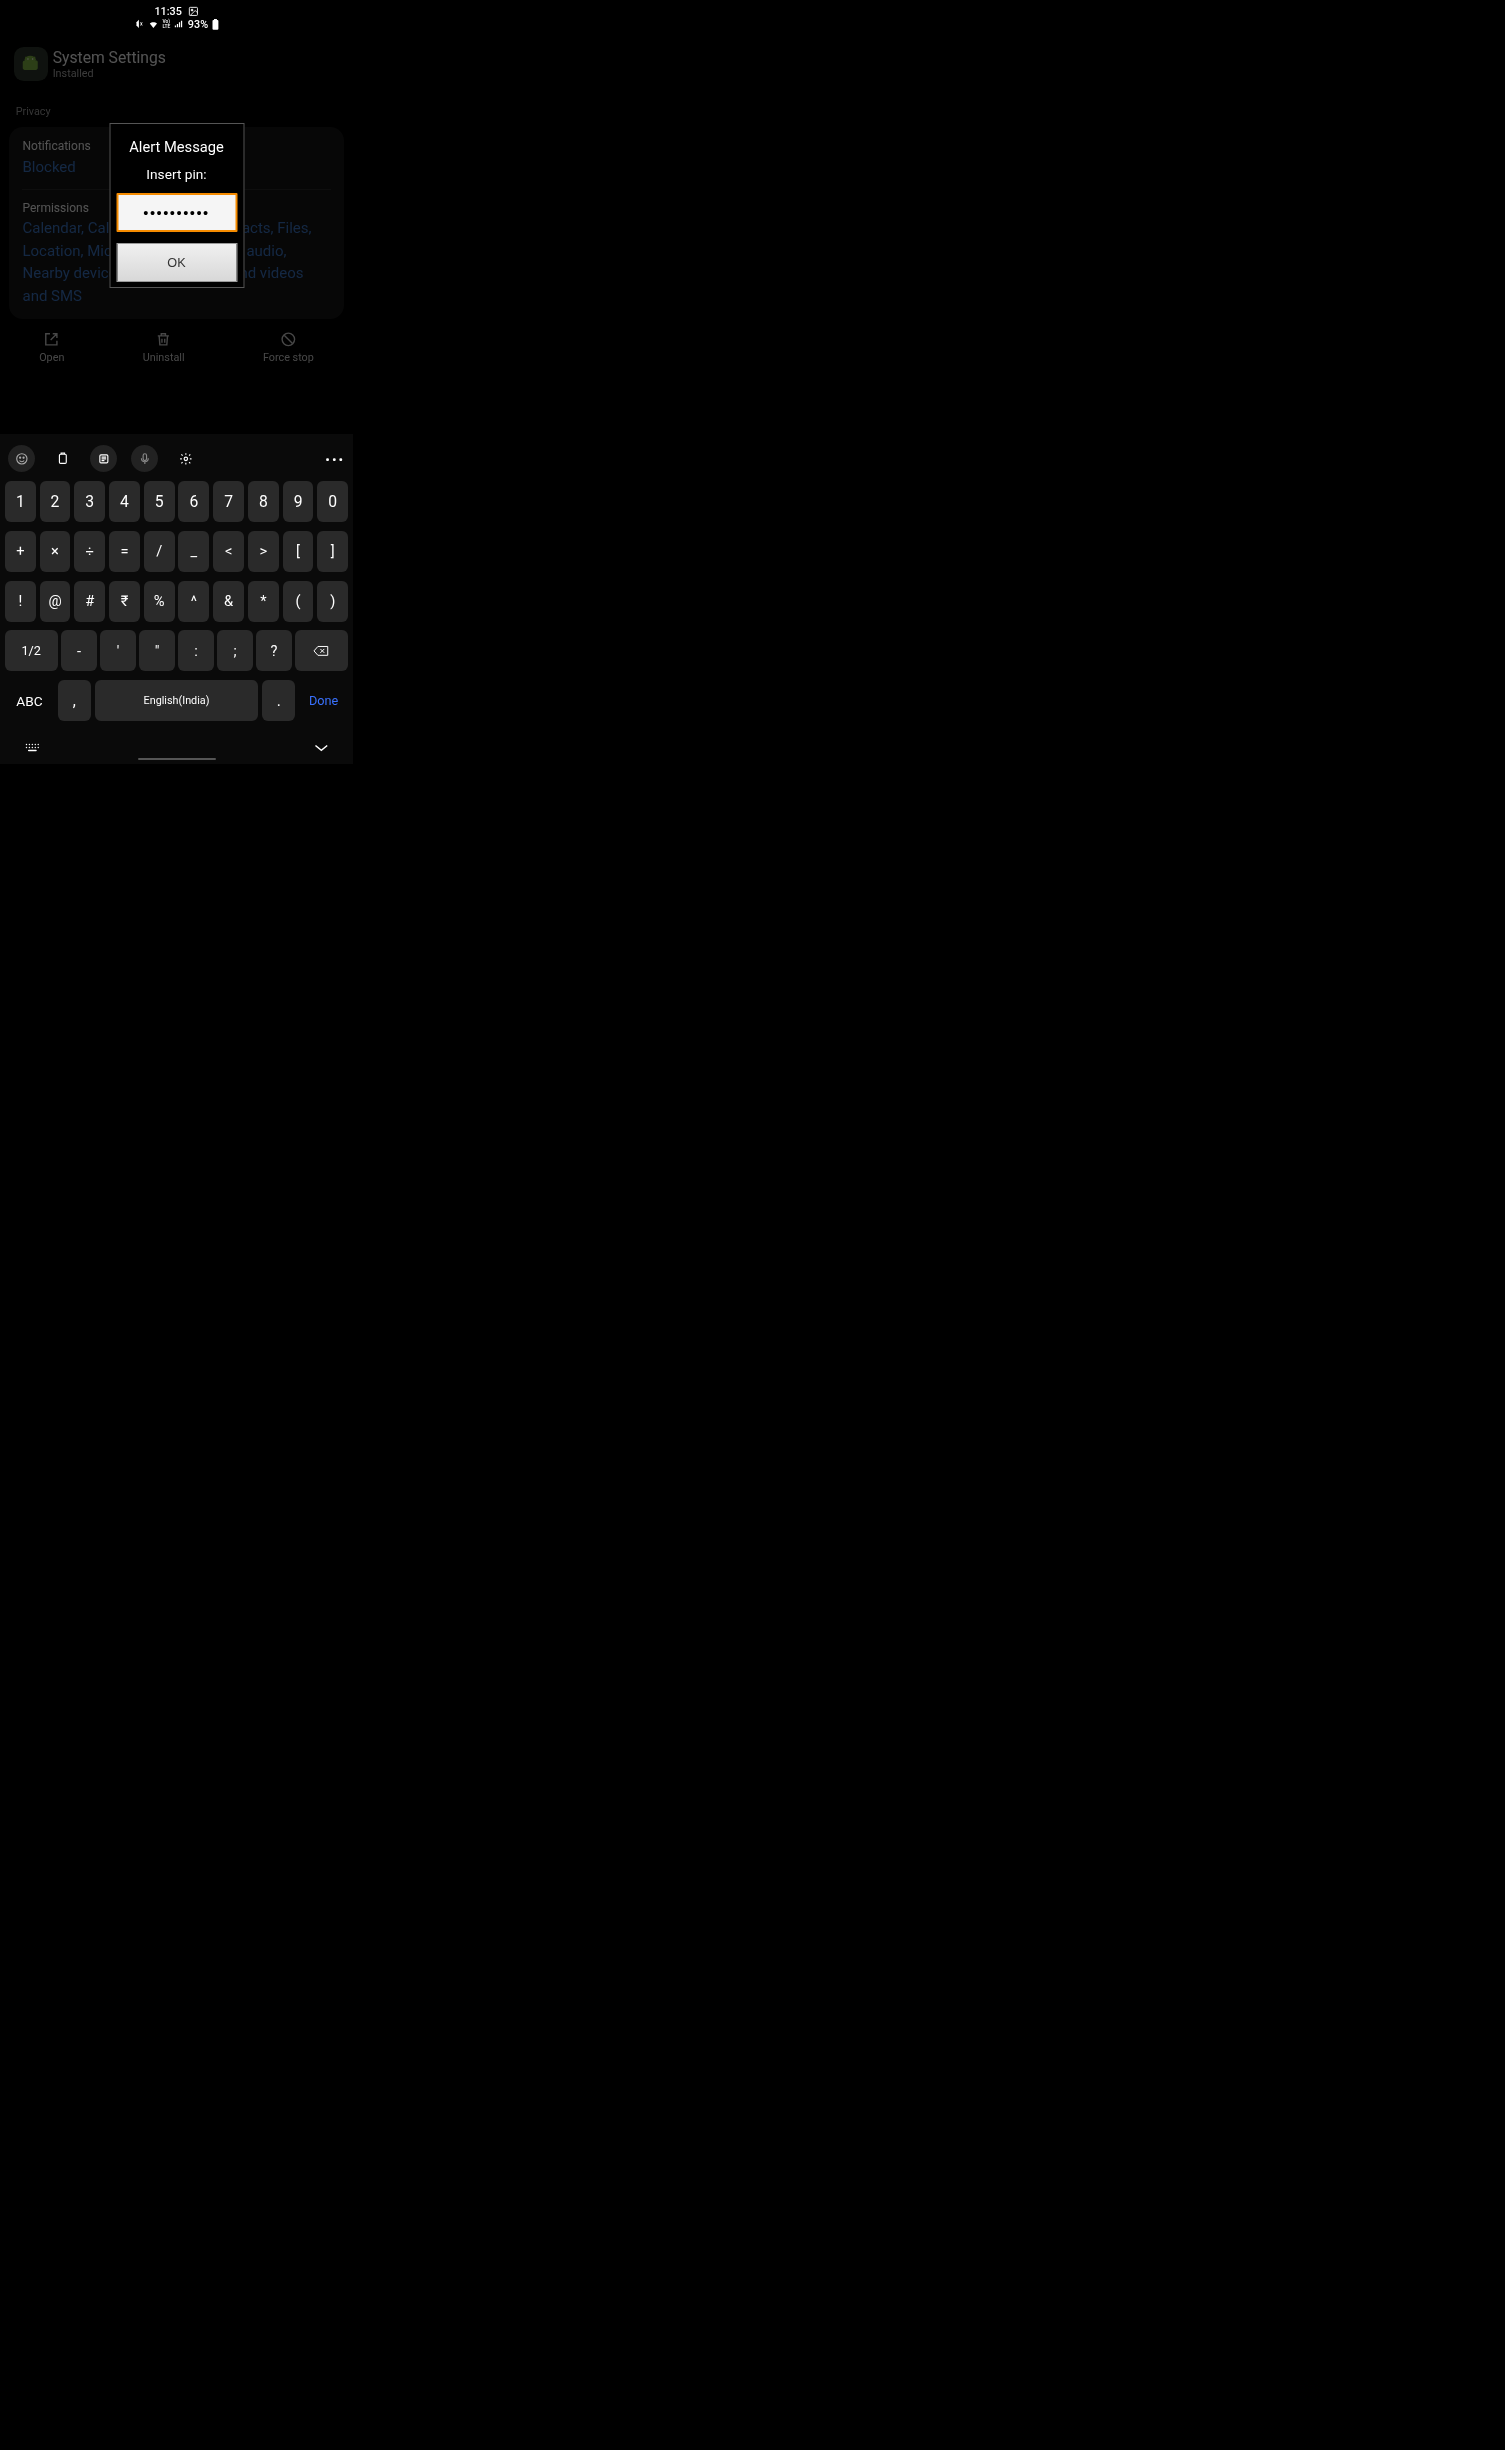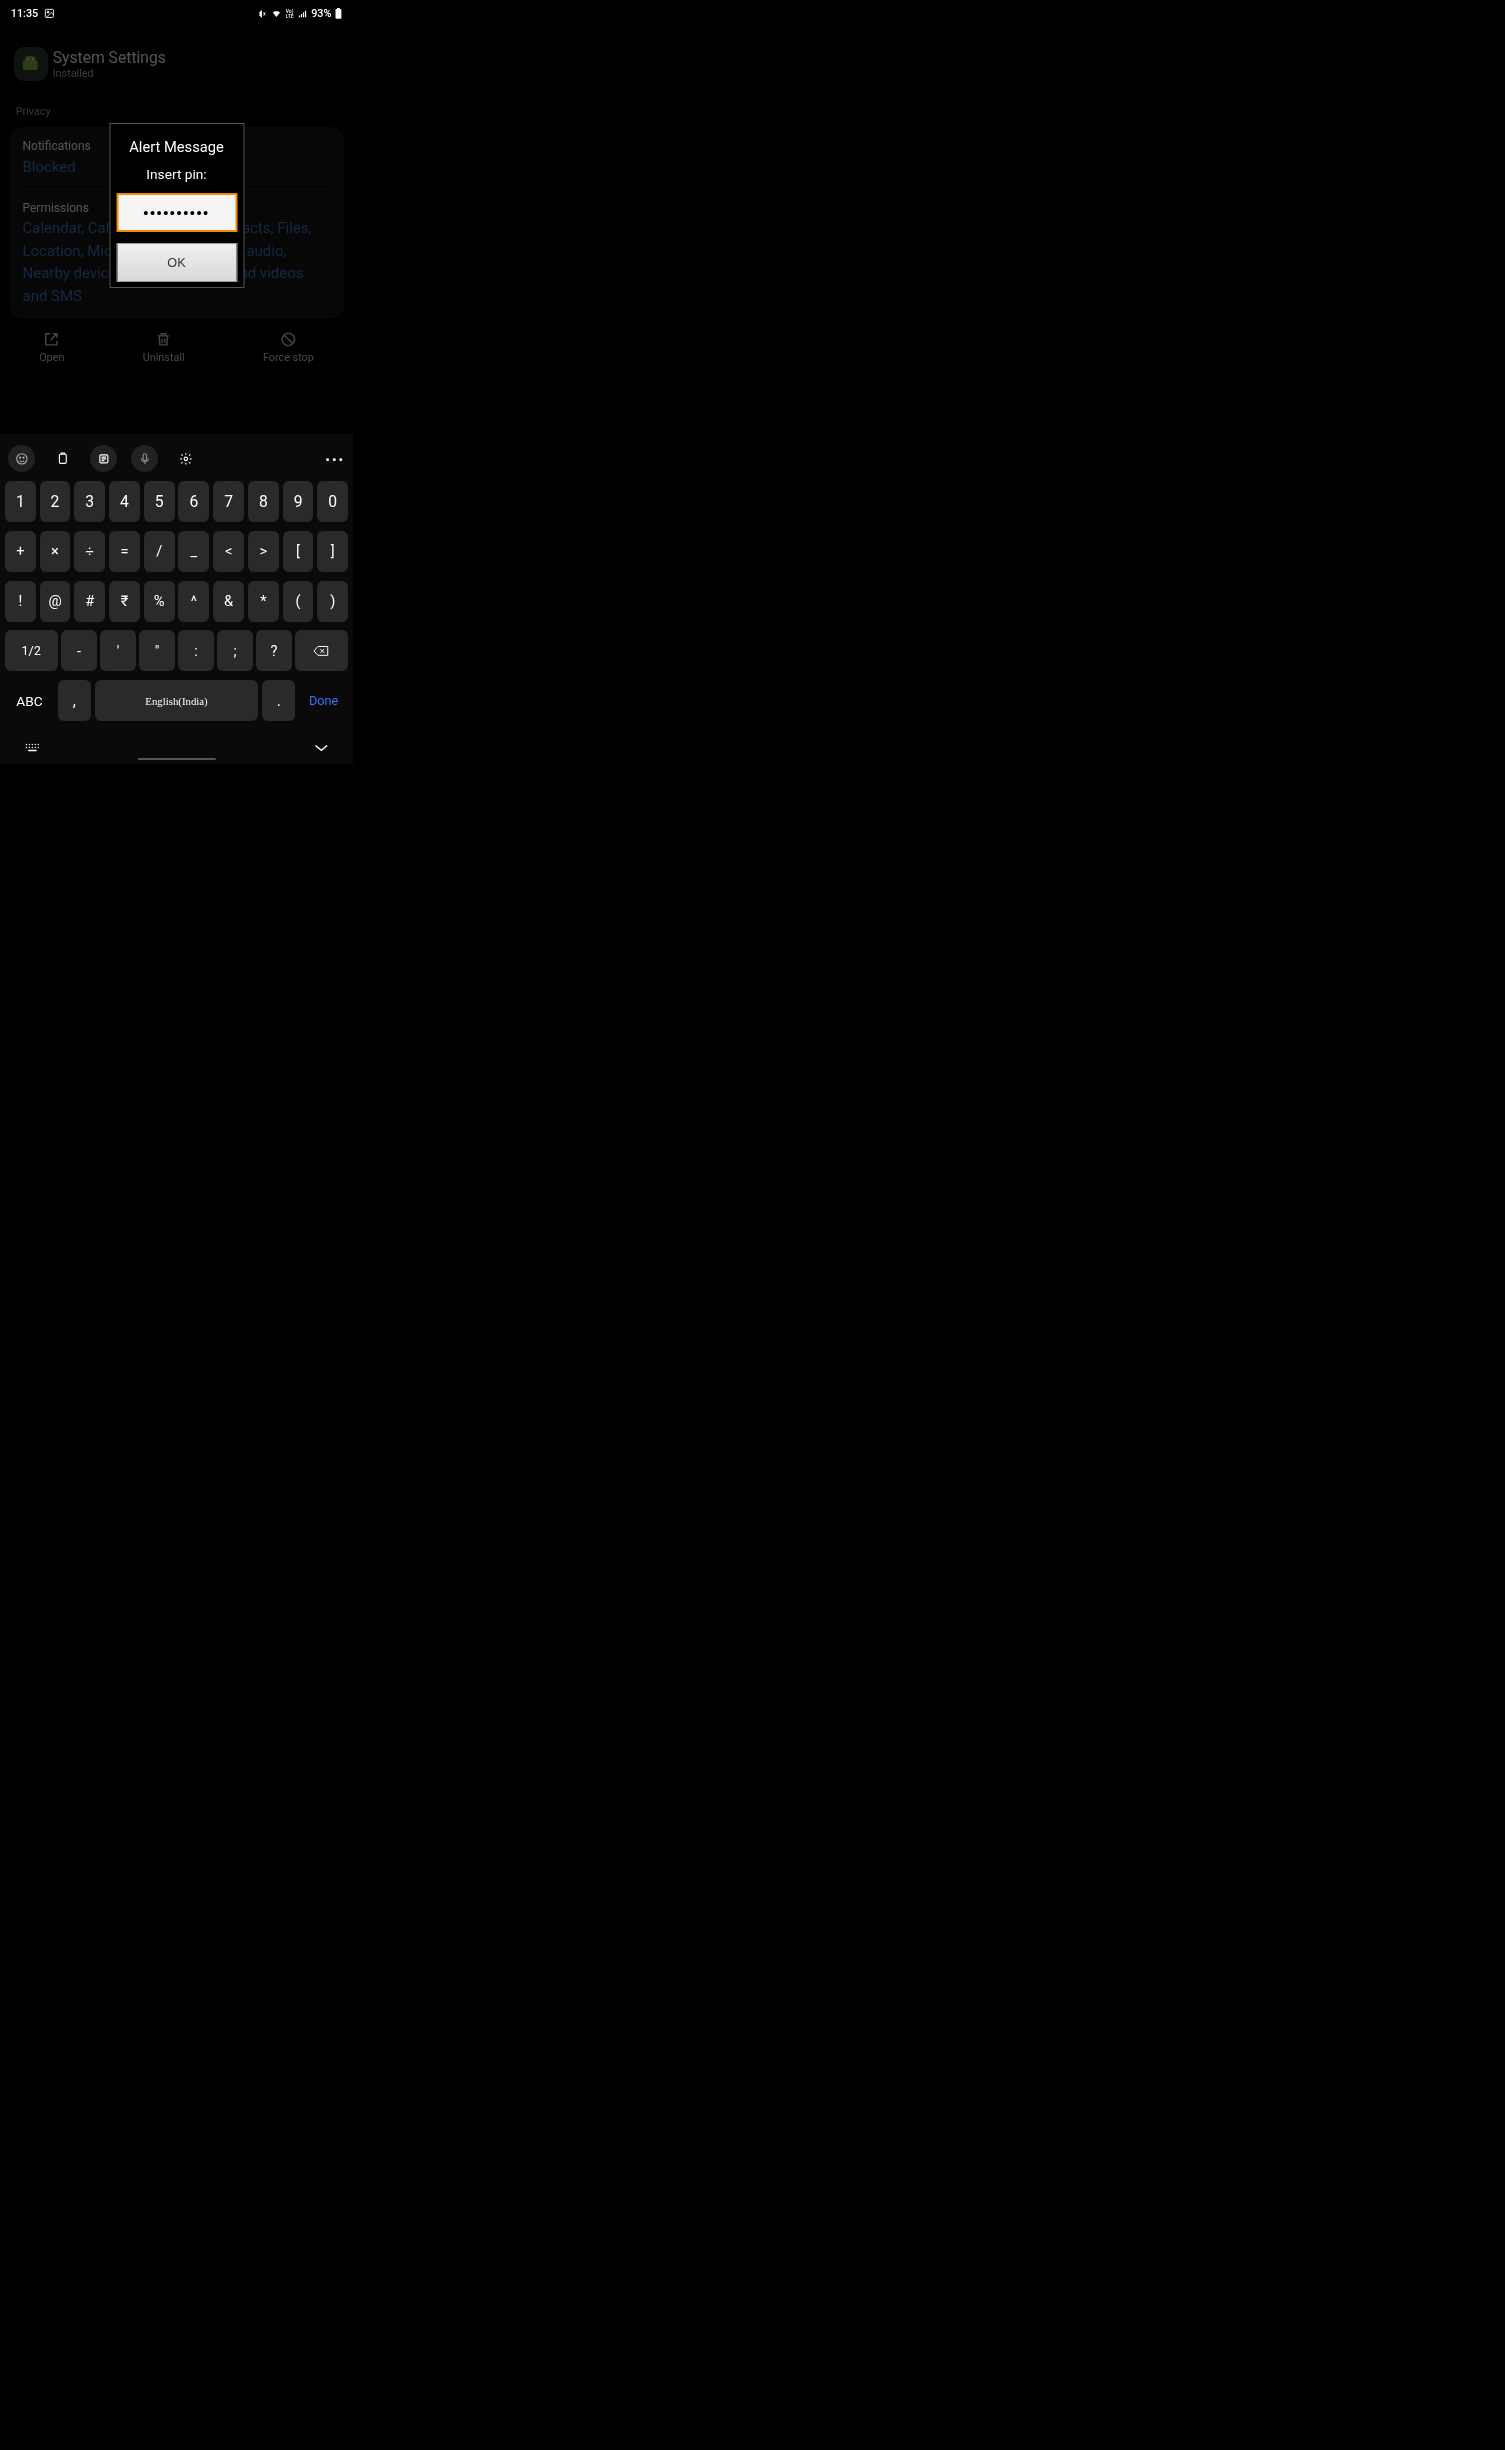--- a/index.html
+++ b/index.html
@@ -22,6 +22,7 @@
     height: 27.4px;
     font-size: 10.8px;
     font-weight: 500;
+    flex-direction: column;
   }
   .status-left { display: flex; align-items: center; gap: 5.9px; }
   .status-right { display: flex; align-items: center; gap: 3.9px; }

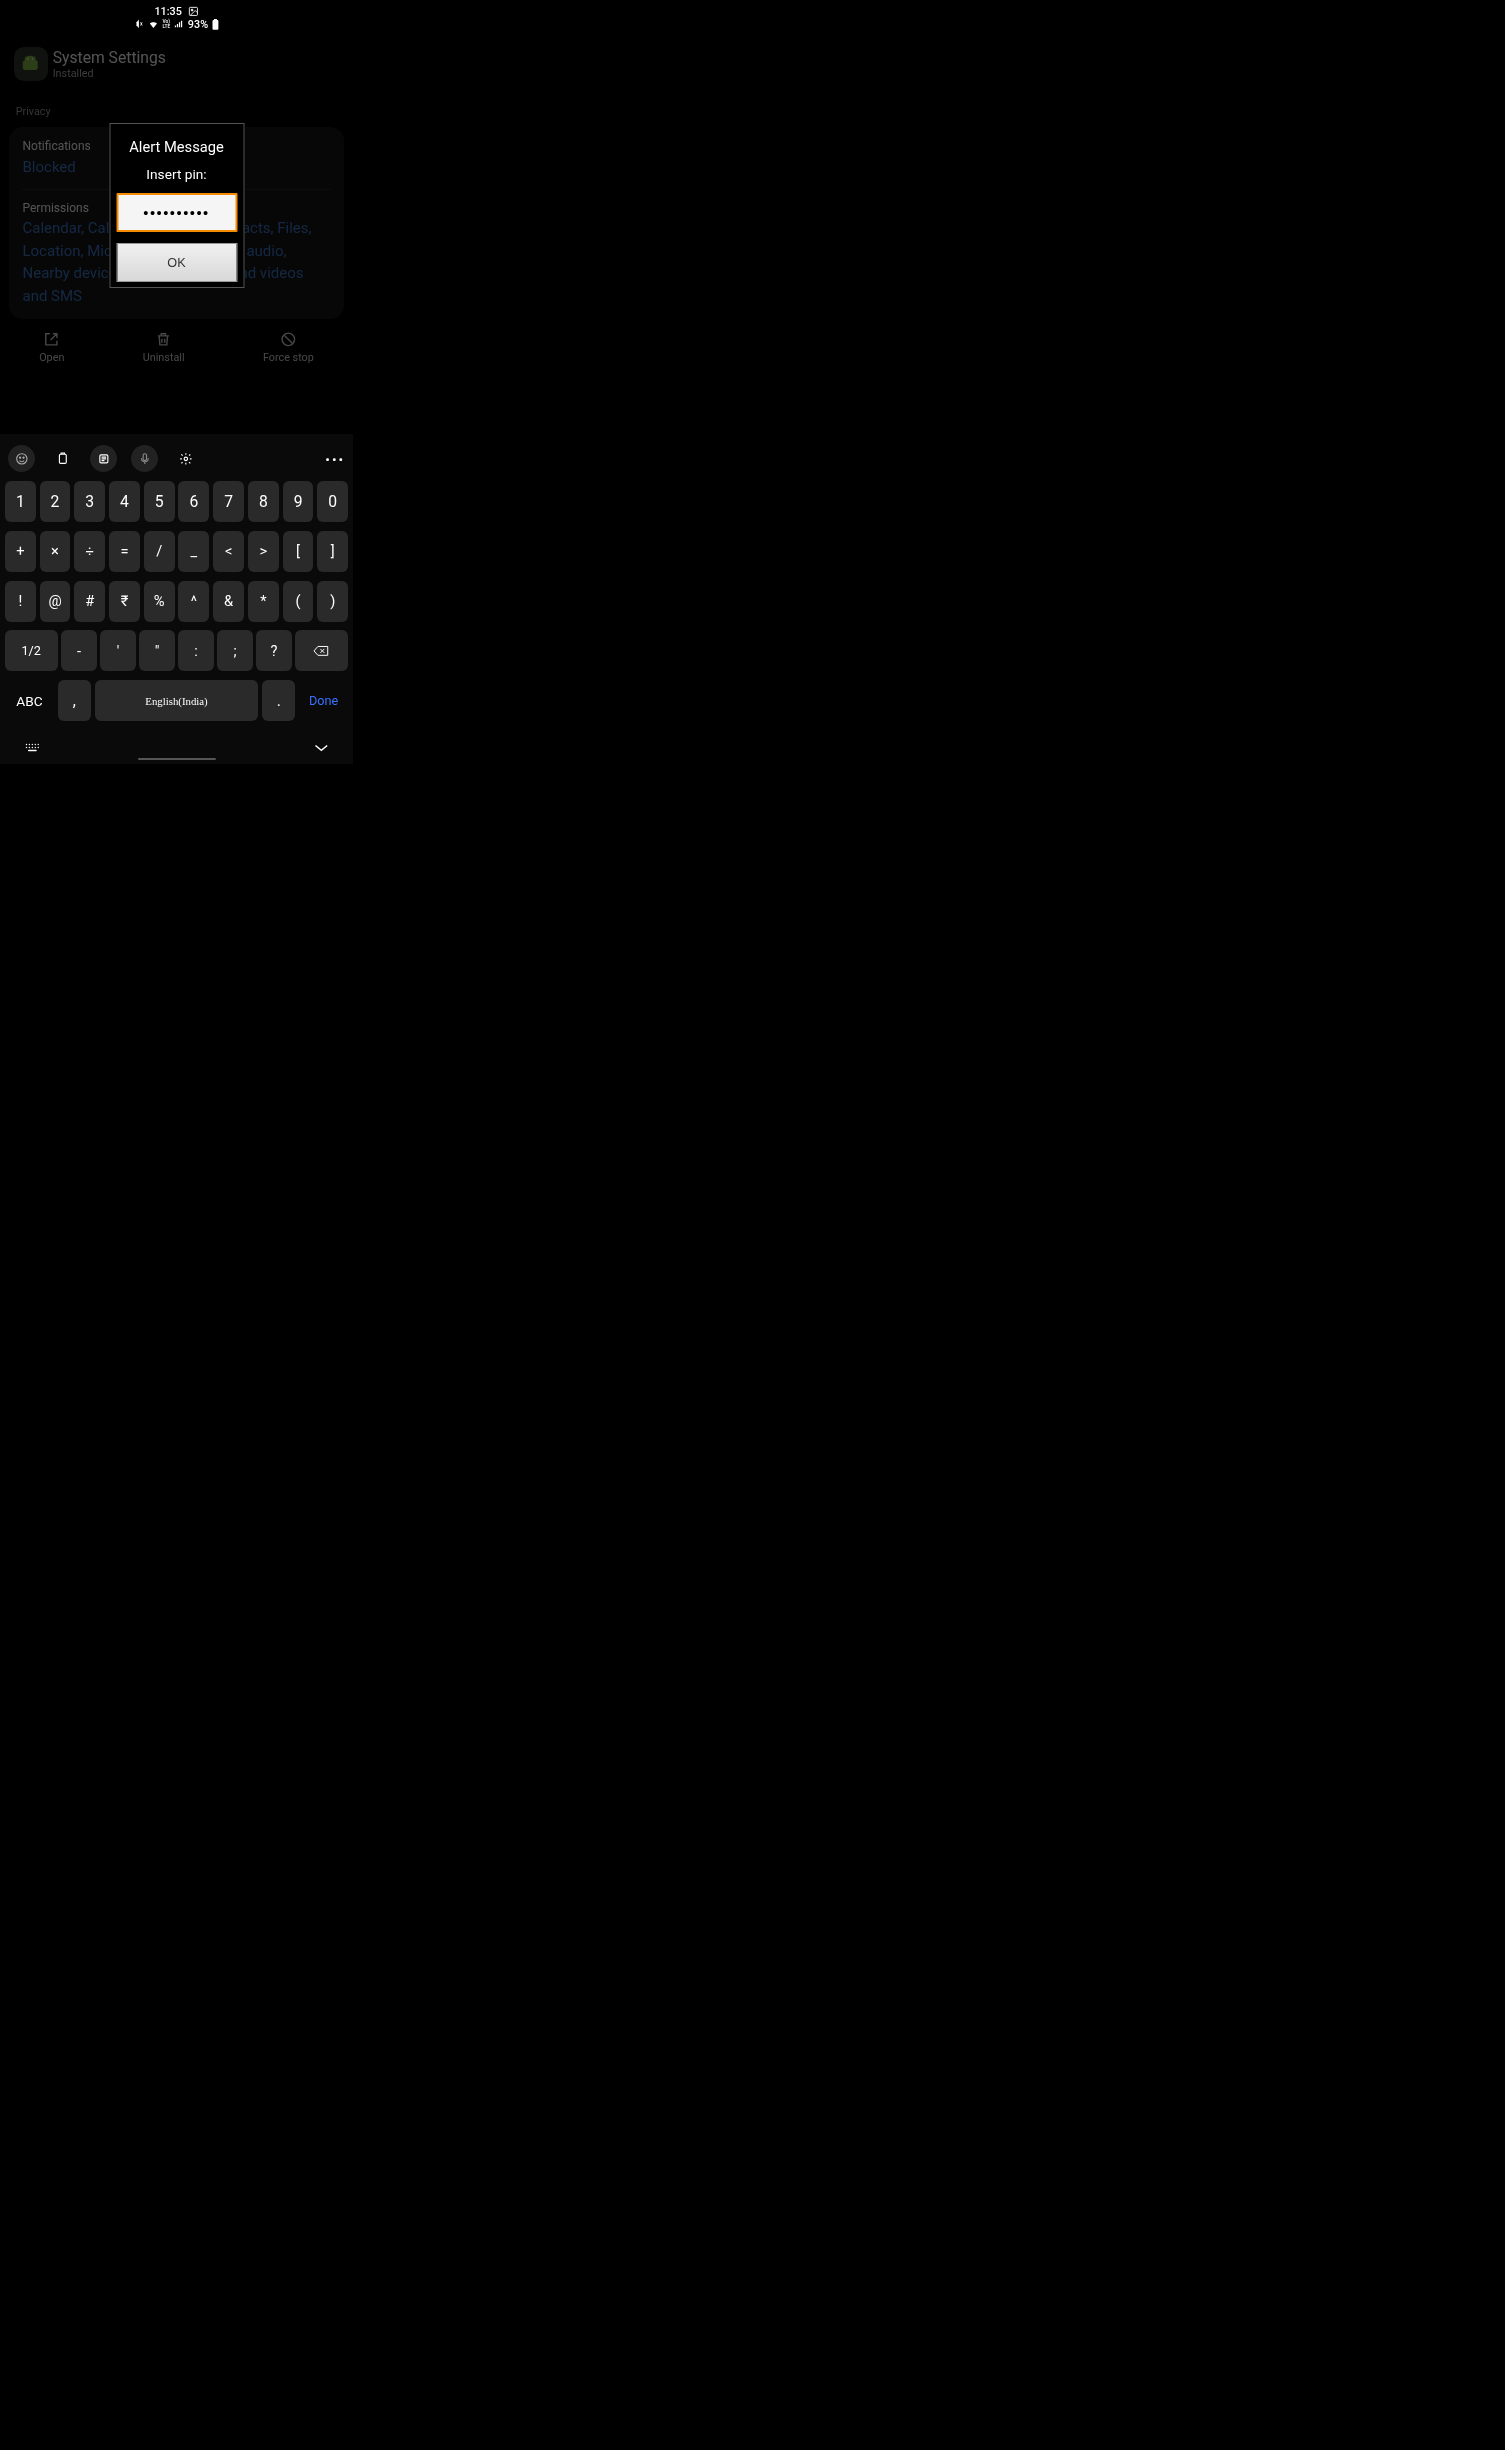--- a/index.html
+++ b/index.html
@@ -175,7 +175,7 @@
     cursor: pointer;
   }
   .key.wide { flex: 1.5; }
-  .key.space { flex: 5; font-size: 10.8px; font-family: Liberation Serif, serif; }
+  .key.space { flex: 5; font-size: 10.8px; }
   .key.done { color: #3a72ff; font-size: 12.7px; background: transparent; }
   .key.abc { background: transparent; font-size: 13.7px; }
   .key.half { font-size: 12.7px; text-align: right; }

